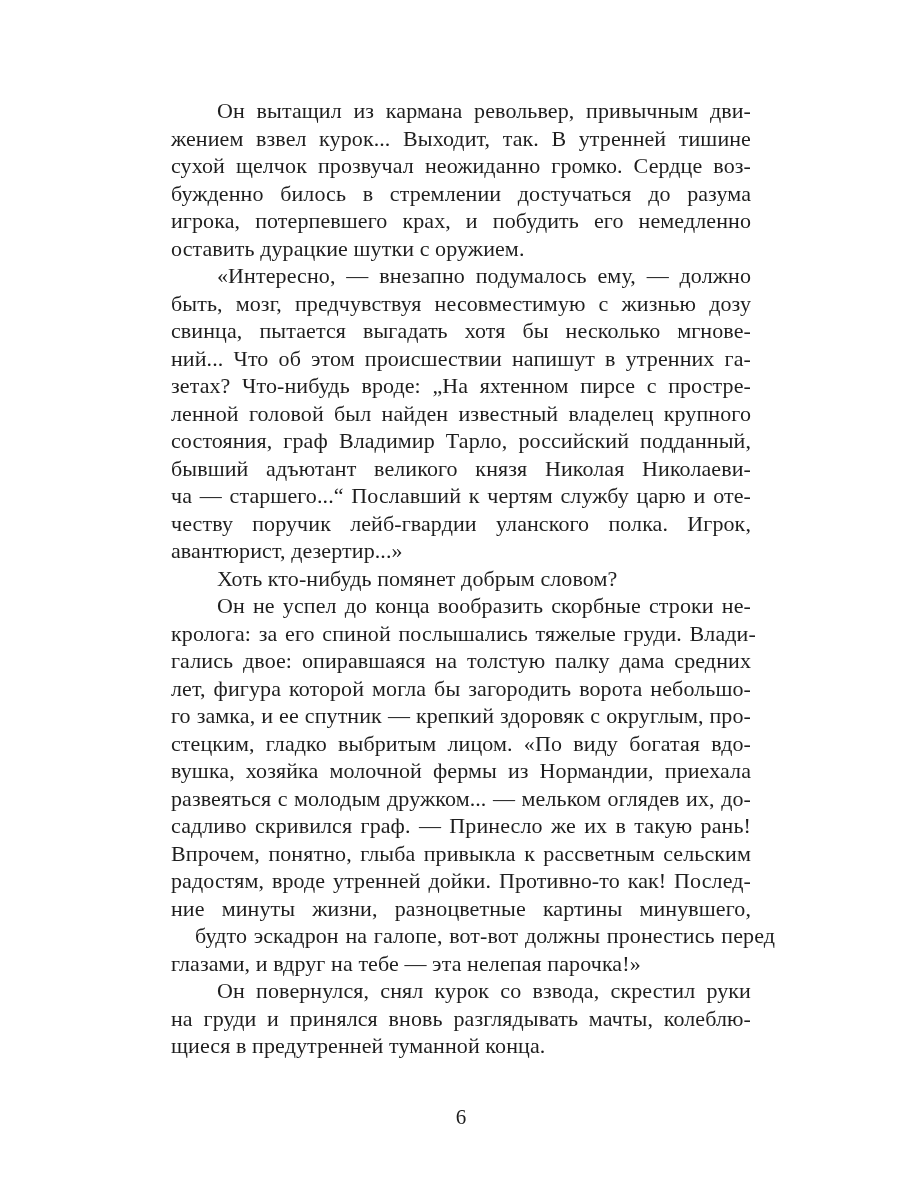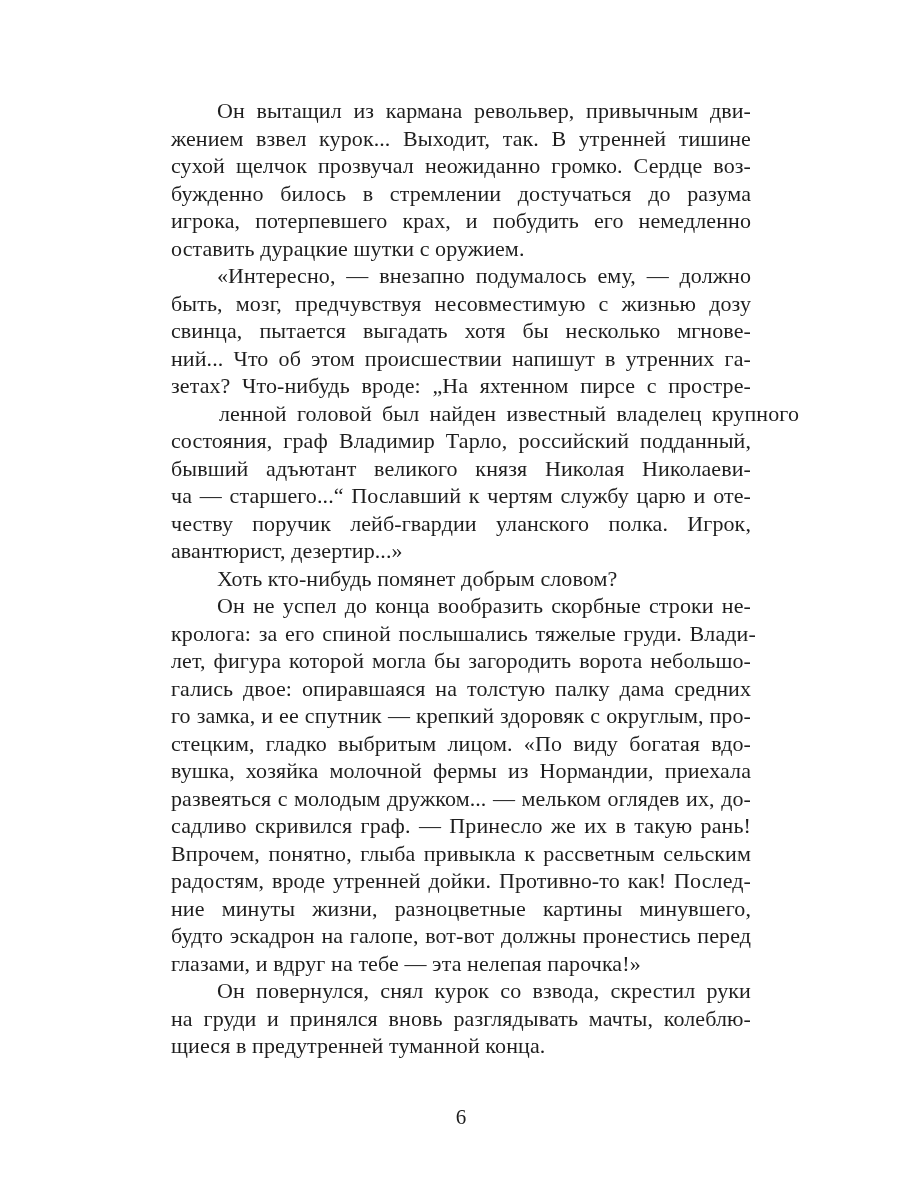--- a/index.html
+++ b/index.html
@@ -64,7 +64,7 @@
       <div class="line"><span class="line-text" style="word-spacing: 11.3932px;">свинца, пытается выгадать хотя бы несколько мгнове-</span></div>
       <div class="line"><span class="line-text" style="word-spacing: 4.49805px;">ний... Что об этом происшествии напишут в утренних га-</span></div>
       <div class="line"><span class="line-text" style="word-spacing: 6.01786px;">зетах? Что-нибудь вроде: „На яхтенном пирсе с простре-</span></div>
-      <div class="line"><span class="line-text" style="word-spacing: 4.66406px; margin-left: 48px;">ленной головой был найден известный владелец крупного</span></div>
+      <div class="line"><span class="line-text" style="word-spacing: 4.66406px;">ленной головой был найден известный владелец крупного</span></div>
       <div class="line"><span class="line-text" style="word-spacing: 5.4875px;">состояния, граф Владимир Тарло, российский подданный,</span></div>
       <div class="line"><span class="line-text" style="word-spacing: 12.0531px;">бывший адъютант великого князя Николая Николаеви-</span></div>
       <div class="line"><span class="line-text" style="word-spacing: 2.11285px;">ча — старшего...“ Пославший к чертям службу царю и оте-</span></div>

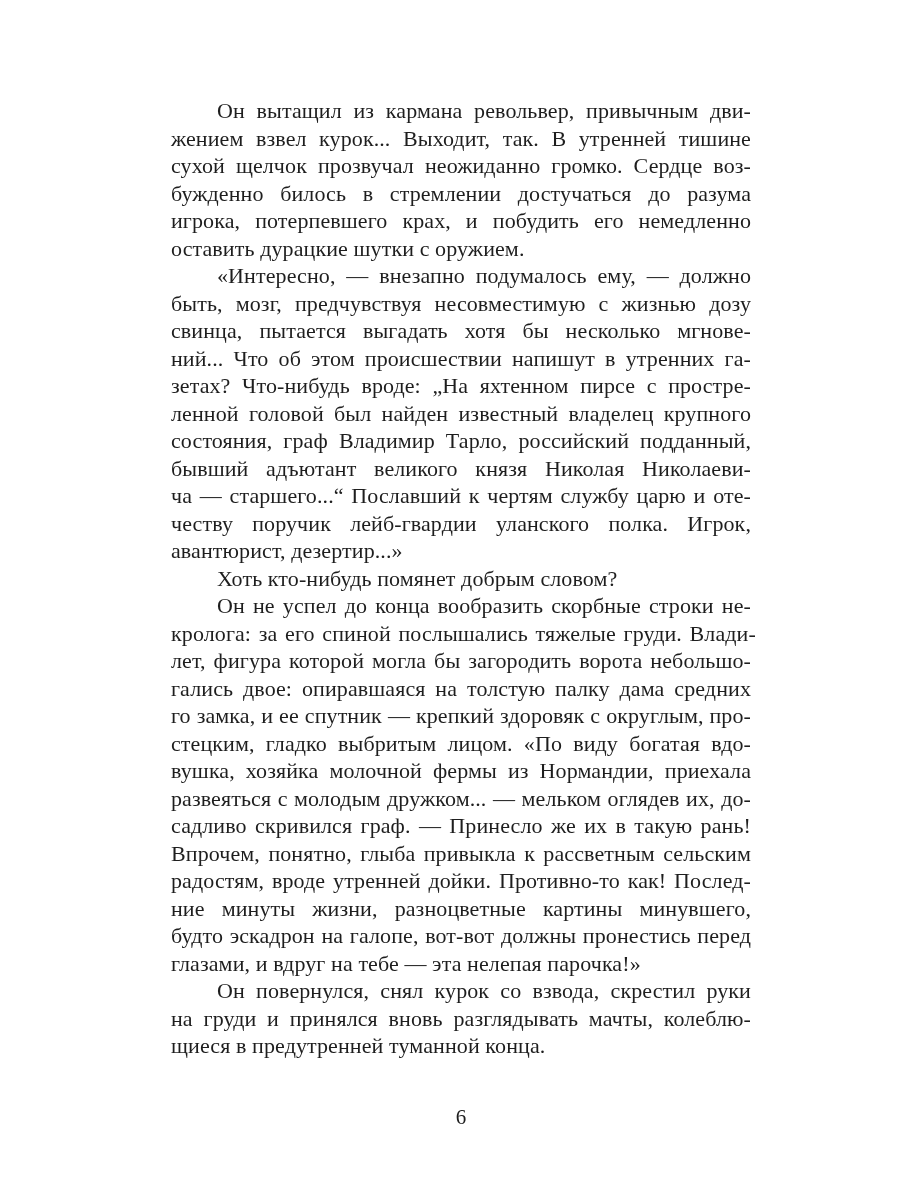--- a/index.html
+++ b/index.html
@@ -73,8 +73,8 @@
       <div class="line first last"><span class="line-text">Хоть кто-нибудь помянет добрым словом?</span></div>
       <div class="line first"><span class="line-text" style="word-spacing: 2.52539px;">Он не успел до конца вообразить скорбные строки не-</span></div>
       <div class="line"><span class="line-text" style="word-spacing: 2.07366px;">кролога: за его спиной послышались тяжелые груди. Влади-</span></div>
+      <div class="line"><span class="line-text" style="word-spacing: 4.27679px;">гались двое: опиравшаяся на толстую палку дама средних</span></div>
       <div class="line"><span class="line-text" style="word-spacing: 2.38839px;">лет, фигура которой могла бы загородить ворота небольшо-</span></div>
-      <div class="line"><span class="line-text" style="word-spacing: 4.27679px;">гались двое: опиравшаяся на толстую палку дама средних</span></div>
       <div class="line"><span class="line-text" style="word-spacing: 0.382812px;">го замка, и ее спутник — крепкий здоровяк с округлым, про-</span></div>
       <div class="line"><span class="line-text" style="word-spacing: 5.60268px;">стецким, гладко выбритым лицом. «По виду богатая вдо-</span></div>
       <div class="line"><span class="line-text" style="word-spacing: 5.44792px;">вушка, хозяйка молочной фермы из Нормандии, приехала</span></div>

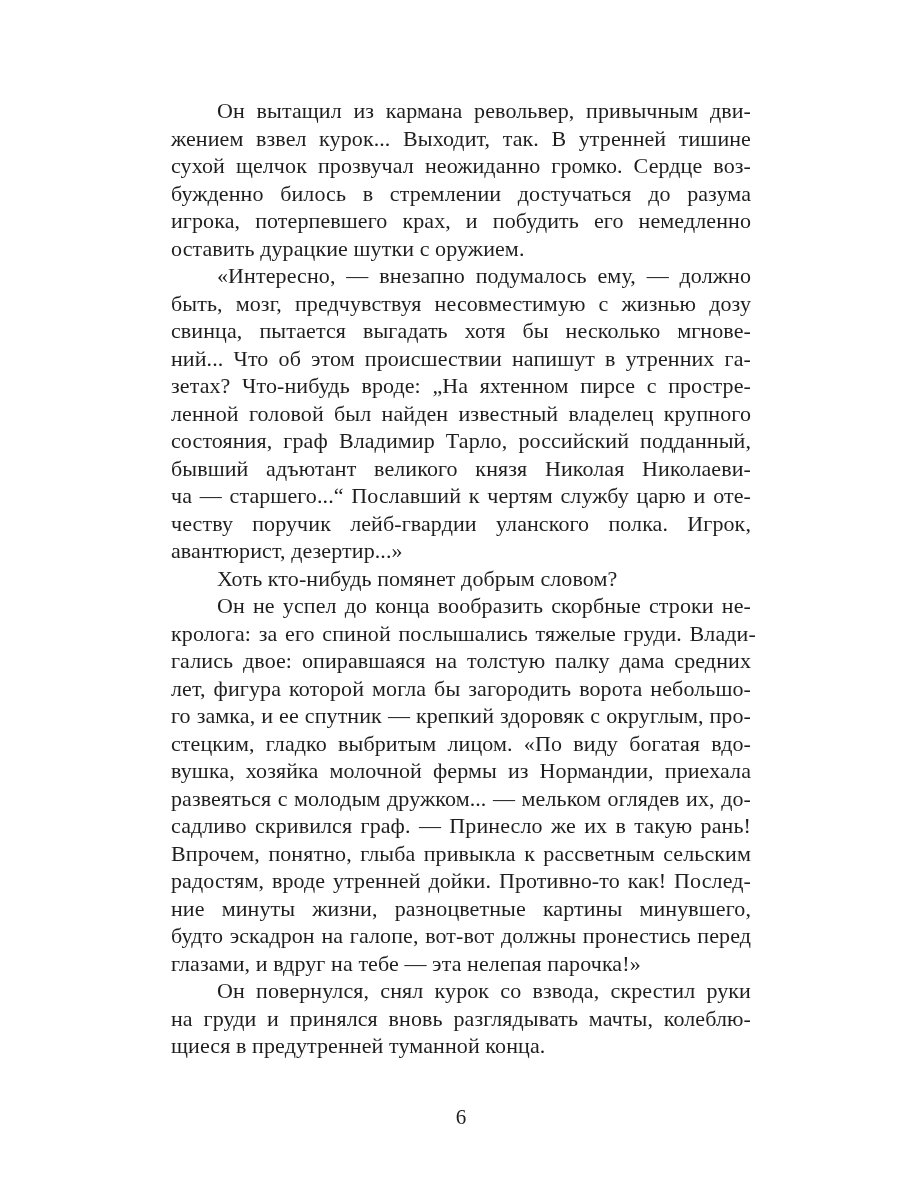--- a/index.html
+++ b/index.html
@@ -83,7 +83,7 @@
       <div class="line"><span class="line-text" style="word-spacing: 2.84635px;">Впрочем, понятно, глыба привыкла к рассветным сельским</span></div>
       <div class="line"><span class="line-text" style="word-spacing: 2.29688px;">радостям, вроде утренней дойки. Противно-то как! Послед-</span></div>
       <div class="line"><span class="line-text" style="word-spacing: 11.4875px;">ние минуты жизни, разноцветные картины минувшего,</span></div>
-      <div class="line"><span class="line-text" style="word-spacing: 1.05357px;">будто эскадрон на галопе, вот-вот должны пронестись перед</span></div>
+      <div class="line"><span class="line-text" style="word-spacing: 1.05357px; margin-left: 24px;">будто эскадрон на галопе, вот-вот должны пронестись перед</span></div>
       <div class="line last"><span class="line-text">глазами, и вдруг на тебе — эта нелепая парочка!»</span></div>
       <div class="line first"><span class="line-text" style="word-spacing: 5.59821px;">Он повернулся, снял курок со взвода, скрестил руки</span></div>
       <div class="line"><span class="line-text" style="word-spacing: 5.16964px;">на груди и принялся вновь разглядывать мачты, колеблю-</span></div>

